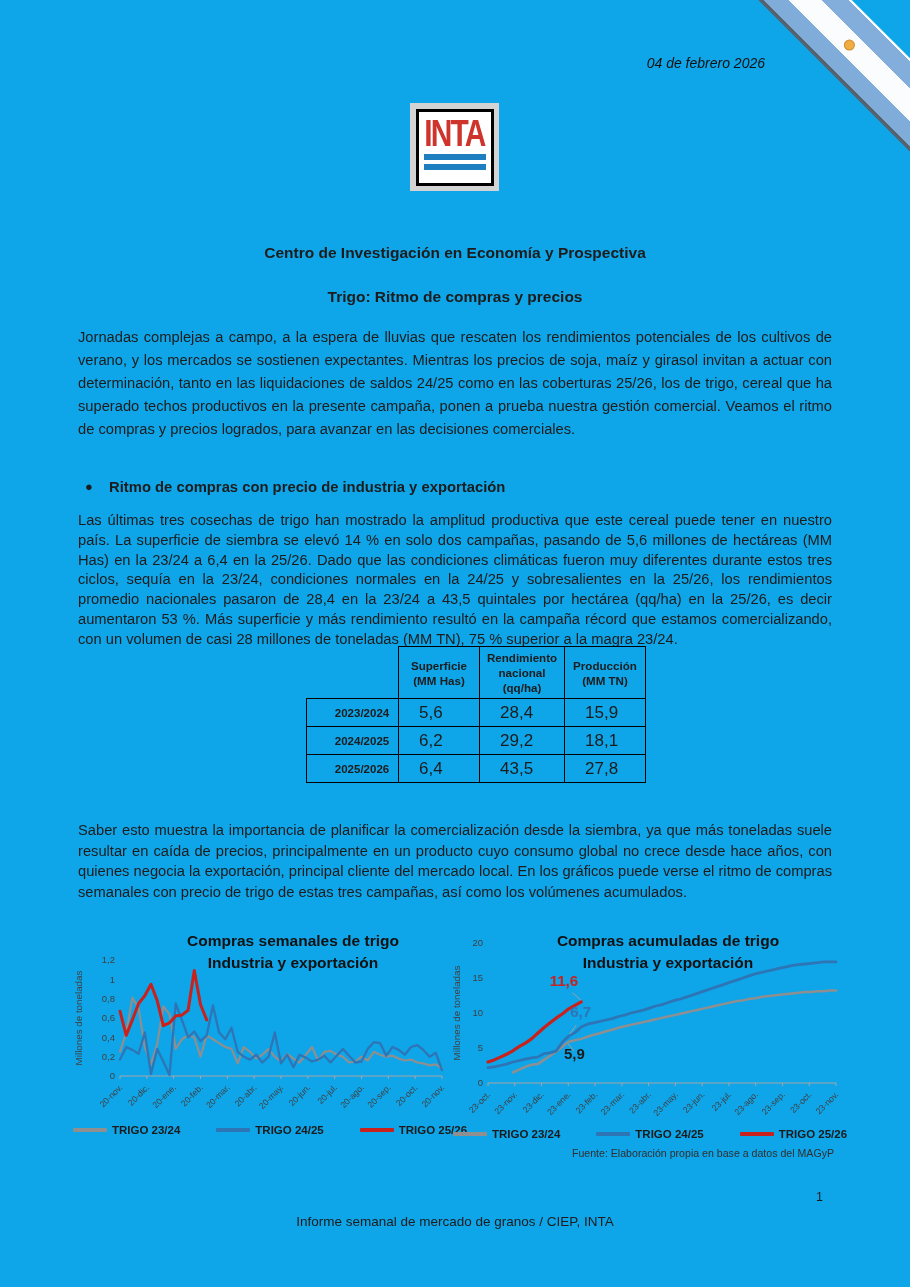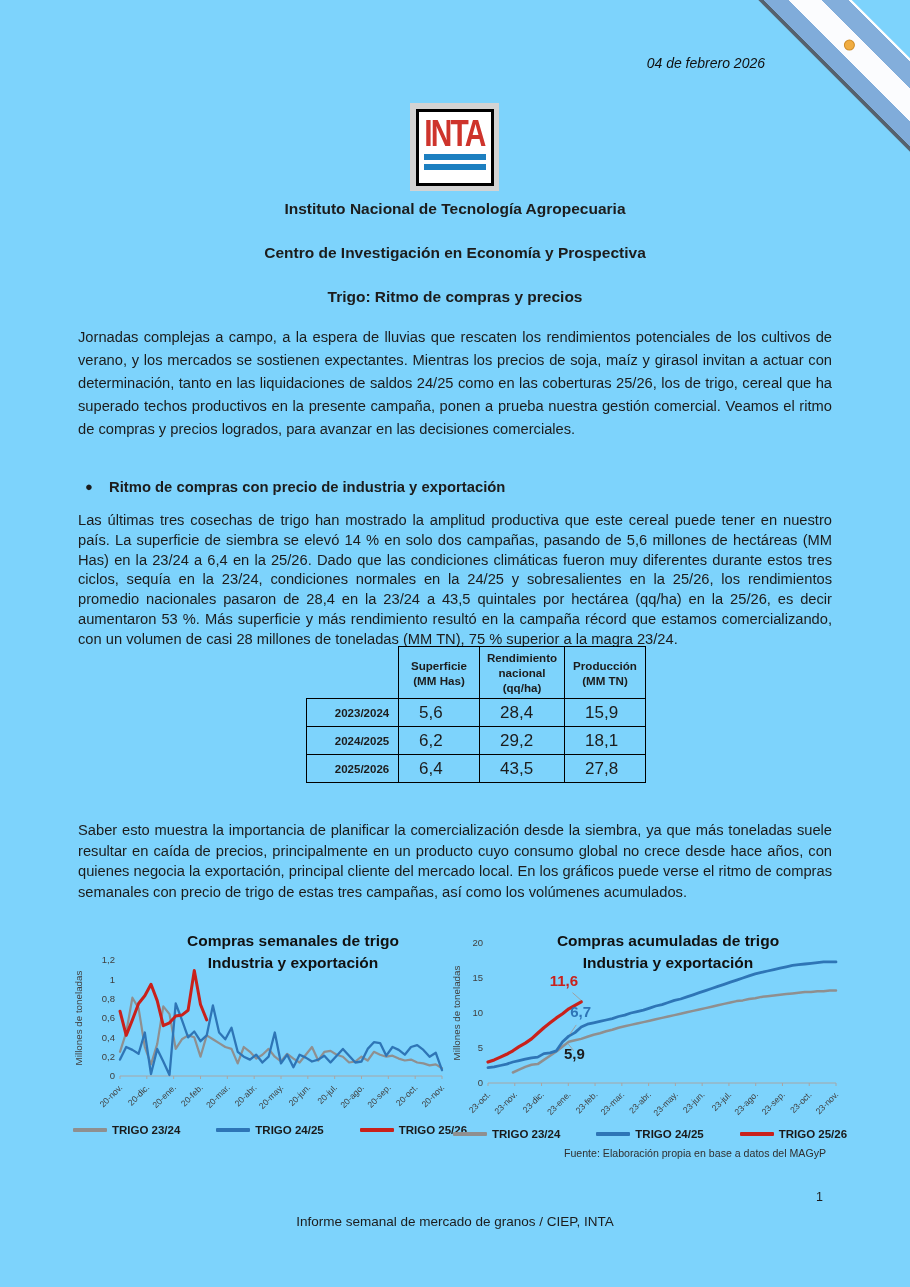--- a/index.html
+++ b/index.html
@@ -3,7 +3,7 @@
 <meta charset="utf-8">
 <style>
   html,body{margin:0;padding:0;background:#e8e8e8;}
-  .page{position:relative;width:910px;height:1287px;background:#7dd3fc;overflow:hidden;
+  .page{position:relative;width:910px;height:1287px;background:#0ea5e9;overflow:hidden;
         font-family:"Liberation Sans",sans-serif;color:#1c1c1c;margin:0 auto;}
   
   .ribbon{position:absolute;left:670px;top:22px;width:380px;height:66px;transform:rotate(45deg);

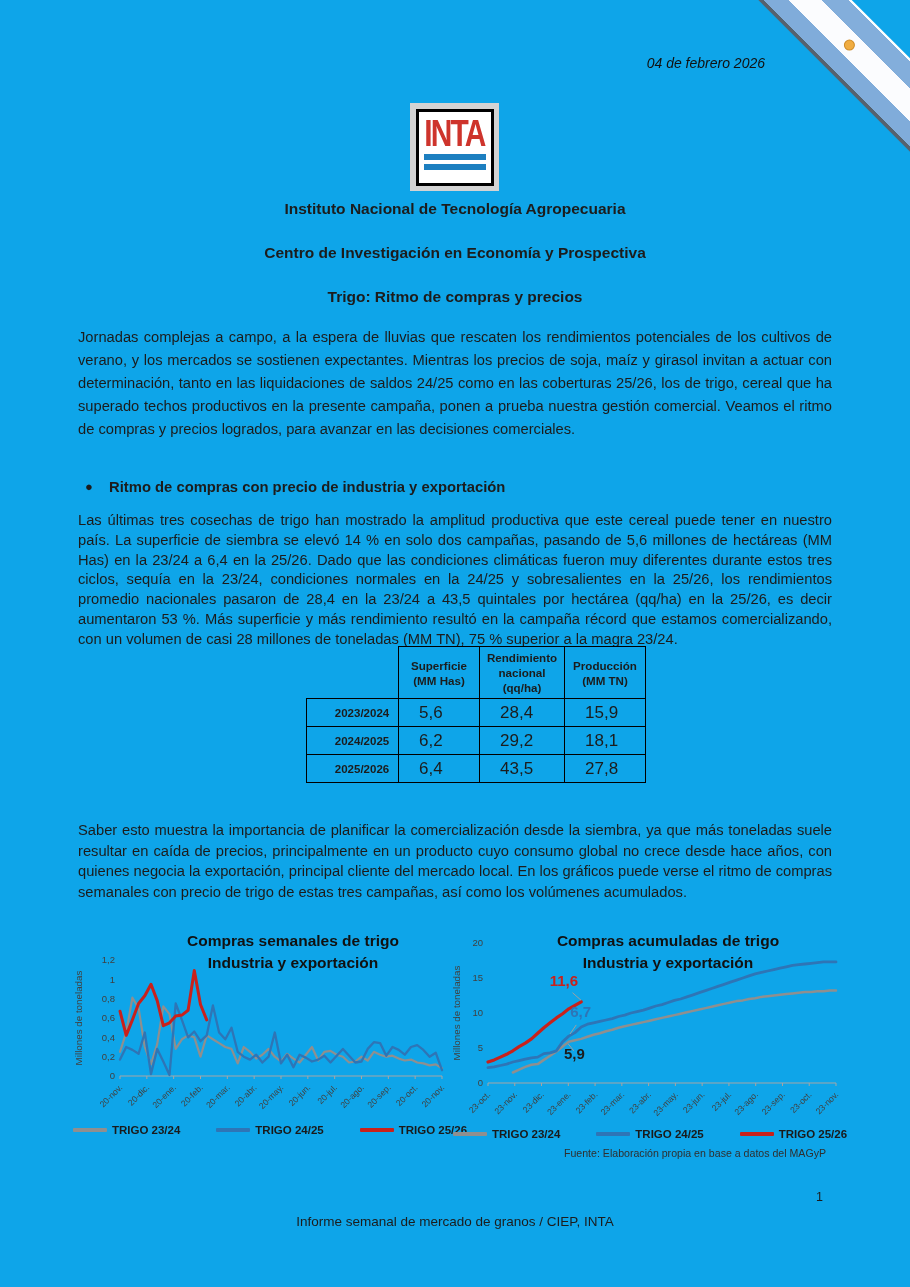--- a/index.html
+++ b/index.html
@@ -69,7 +69,6 @@
     </div>
   </div>
 
-  <div class="h1" style="top:200px">Instituto Nacional de Tecnología Agropecuaria</div>
   <div class="h1" style="top:244px">Centro de Investigación en Economía y Prospectiva</div>
   <div class="h1" style="top:288px">Trigo: Ritmo de compras y precios</div>
 

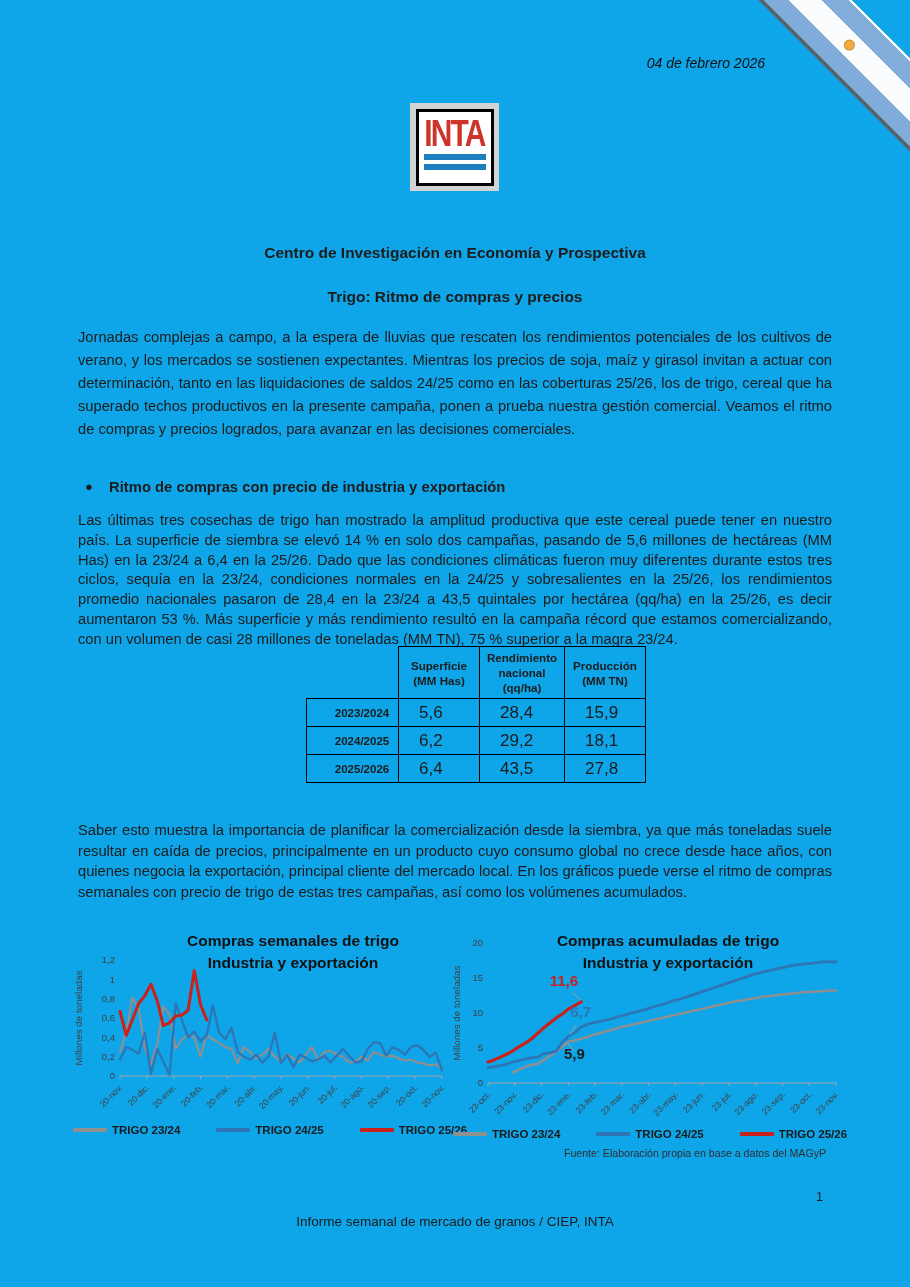--- a/index.html
+++ b/index.html
@@ -46,7 +46,7 @@
   .legend .it{display:flex;align-items:center;gap:5px;}
   .legend .sw{width:34px;height:3.5px;border-radius:1px;}
   .fuente{position:absolute;left:556px;top:1147px;width:278px;font-size:10.6px;color:#2f2f2f;
-          text-align:center;}
+          text-align:right;}
   .pagenum{position:absolute;left:816px;top:1190px;font-size:12.5px;}
   .footer{position:absolute;left:0;top:1214px;width:100%;text-align:center;font-size:13.5px;}
 </style>

